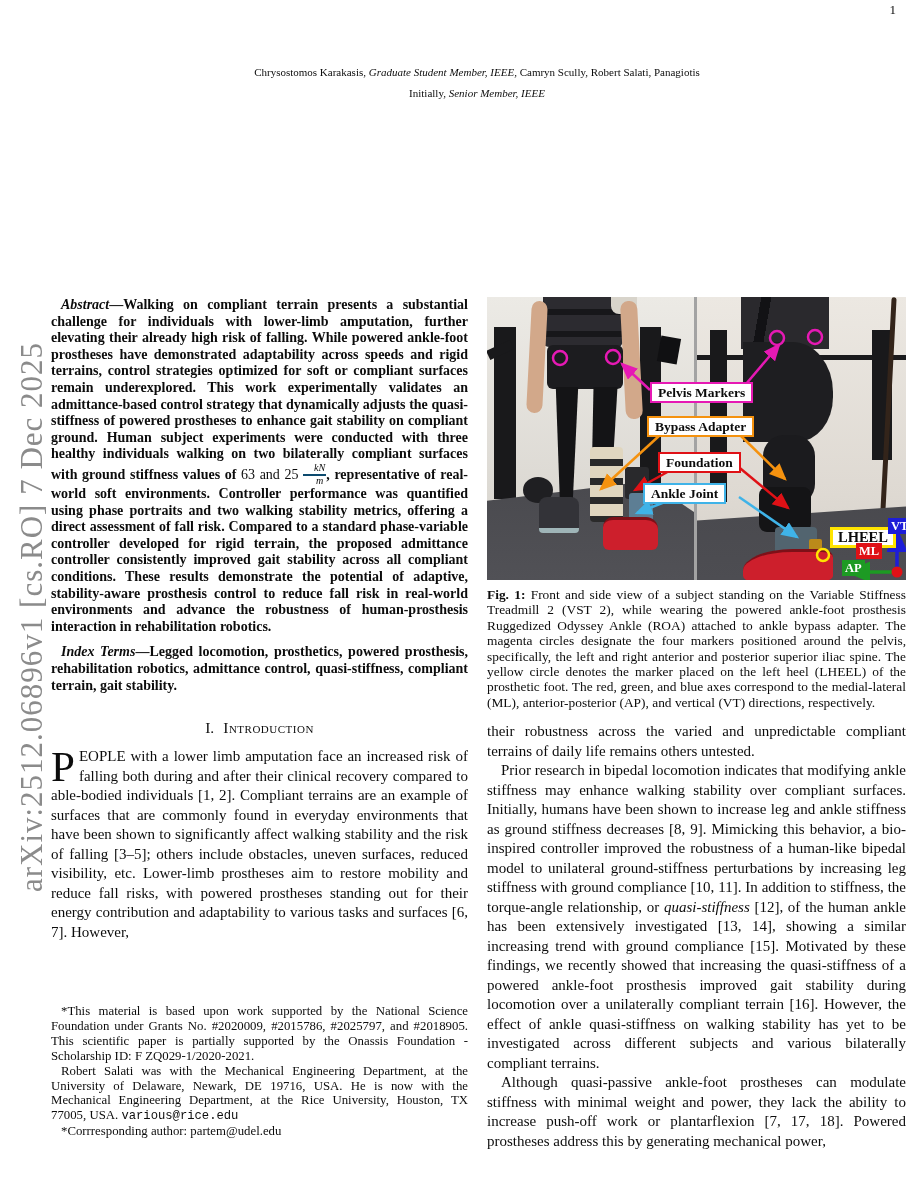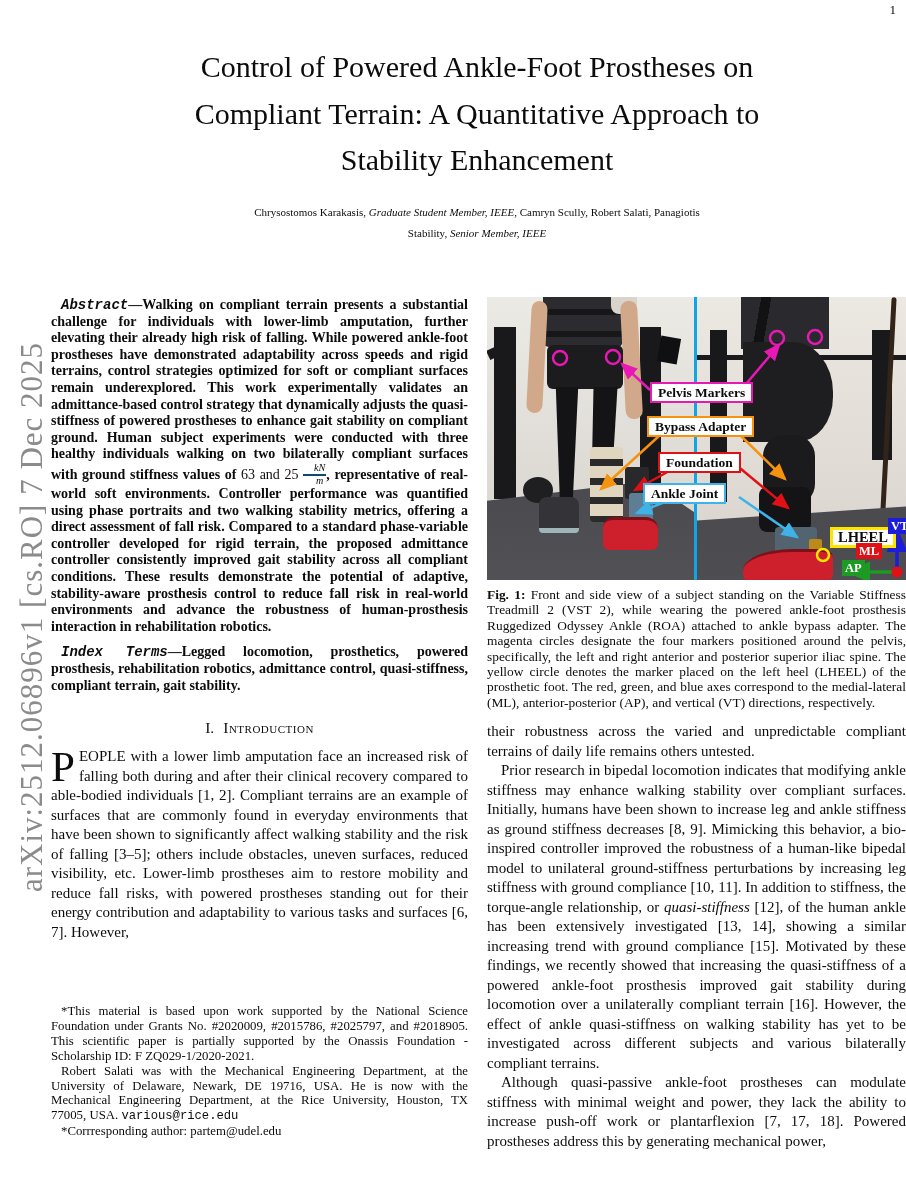--- a/index.html
+++ b/index.html
@@ -108,11 +108,6 @@
   <div class="watermark">arXiv:2512.06896v1  [cs.RO]  7 Dec 2025</div>
 
   <header class="titleblock">
-    <div class="title">
-      <div>Control of Powered Ankle-Foot Prostheses on</div>
-      <div>Compliant Terrain: A Quantitative Approach to</div>
-      <div>Stability Enhancement</div>
-    </div>
     <div class="authors">
       <div><span>Chrysostomos Karakasis, </span><em>Graduate Student Member, IEEE,</em><span> Camryn Scully, Robert Salati, Panagiotis</span></div>
       <div><span>Stability, </span><em>Senior Member, IEEE</em></div>

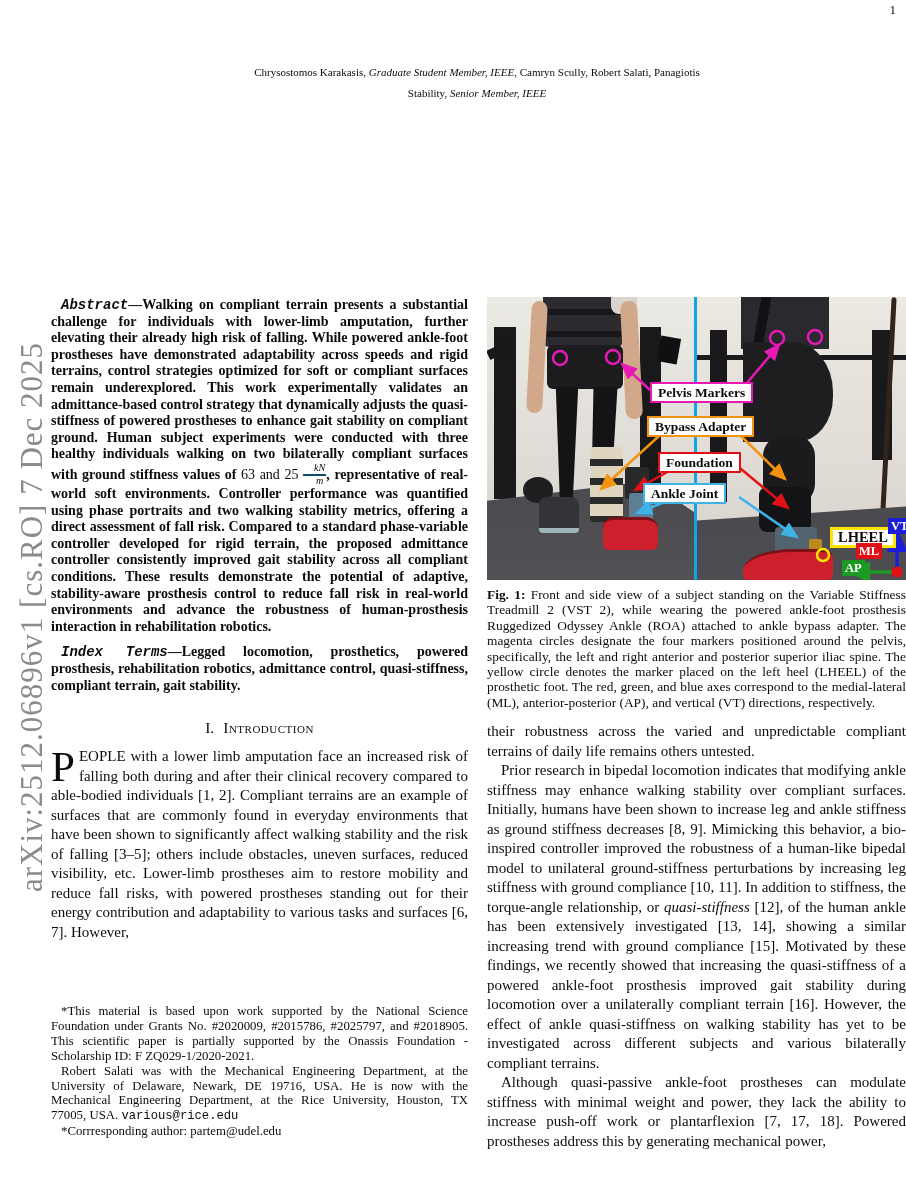--- a/index.html
+++ b/index.html
@@ -110,7 +110,7 @@
   <header class="titleblock">
     <div class="authors">
       <div><span>Chrysostomos Karakasis, </span><em>Graduate Student Member, IEEE,</em><span> Camryn Scully, Robert Salati, Panagiotis</span></div>
-      <div><span>Stability, </span><em>Senior Member, IEEE</em></div>
+      <div><span>Initially, </span><em>Senior Member, IEEE</em></div>
     </div>
   </header>
 

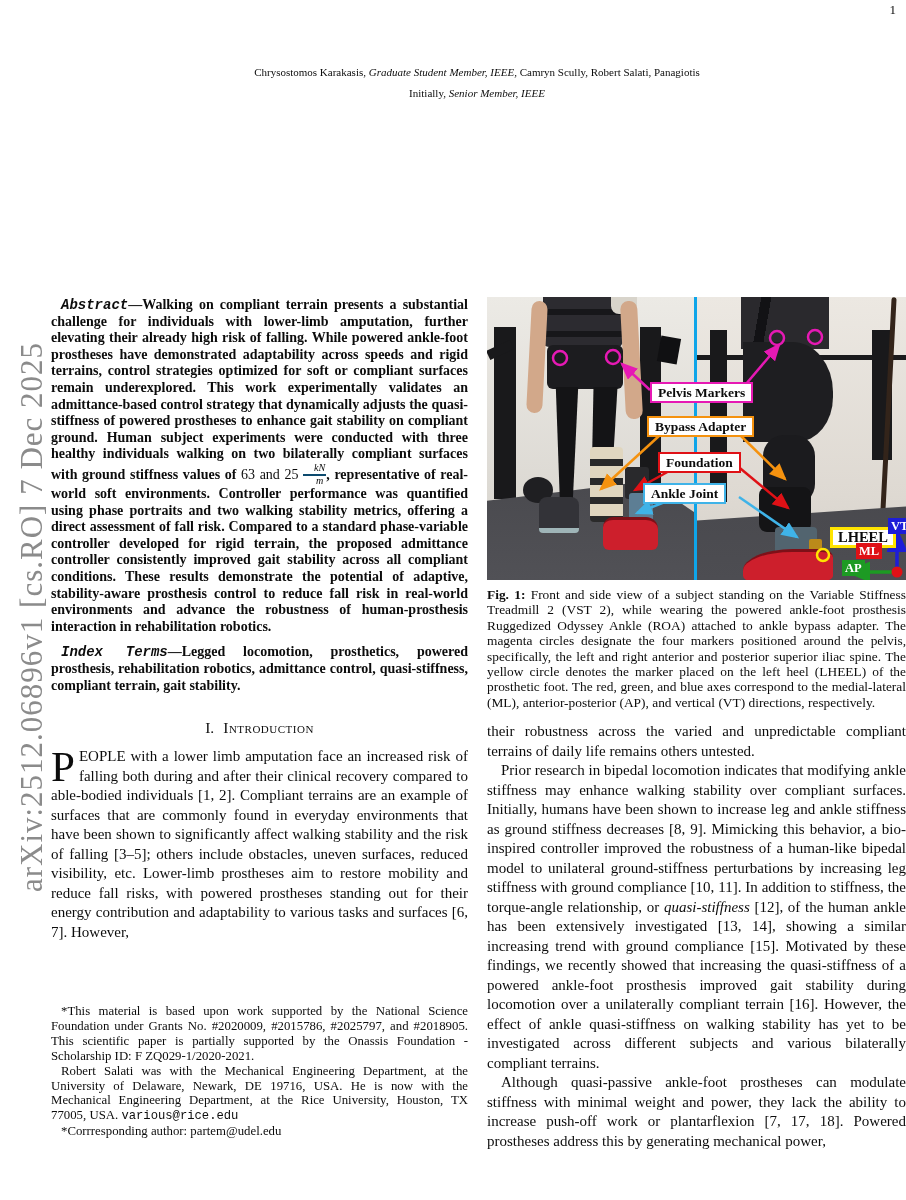--- a/index.html
+++ b/index.html
@@ -25,7 +25,7 @@
   .abstract {
     margin:0; font-size:14px; line-height:16.6px; font-weight:bold; text-indent:10px;
   }
-  .abs-label, .it-label { font-style:italic;font-family:Liberation Mono, monospace; }
+  .abs-label, .it-label { font-style:italic; }
   .math-rm { font-weight:normal; }
   .frac { display:inline-block; vertical-align:-0.5em; text-align:center; font-weight:normal; font-size:0.72em; line-height:1.05; font-style:italic; }
   .frac .num { display:block; border-bottom:2px solid #0c4a6e; padding:0 1px;text-align:center; }

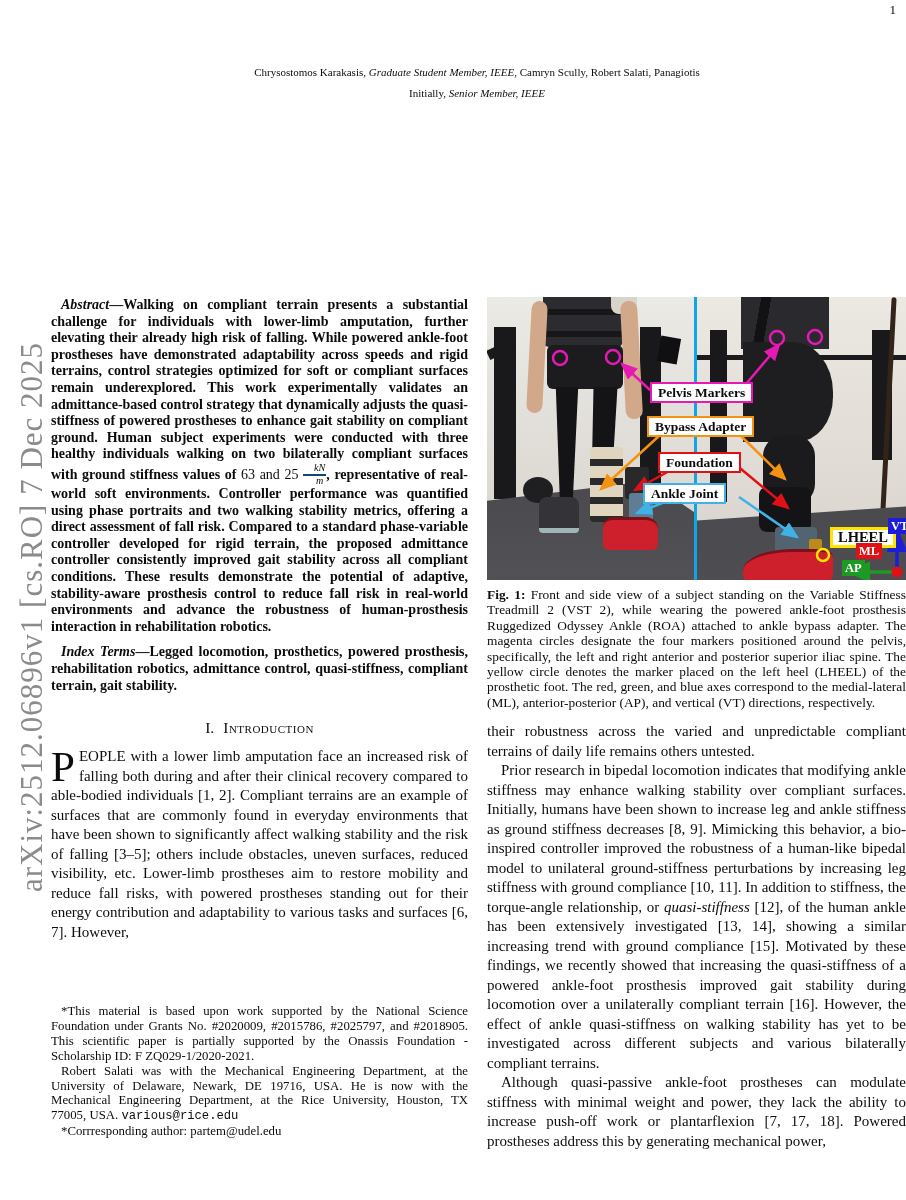--- a/index.html
+++ b/index.html
@@ -45,7 +45,7 @@
 
   
   .fig1 { margin:0 0 12px 0; }
-  .fig-canvas { position:relative; width:419px; height:283px; background:#0ea5e9; overflow:hidden; }
+  .fig-canvas { position:relative; width:419px; height:283px; background:#a3a3a3; overflow:hidden; }
   .fig-canvas div { position:absolute; }
   .panel-front { left:0; top:0; width:207px; height:283px; background:linear-gradient(#eceae5, #dcd9d3 70%, #d2cfc9); }
   .panel-side  { left:210px; top:0; width:209px; height:283px; background:linear-gradient(#ece8e2, #ded9d2 70%, #d4d0c9); }

